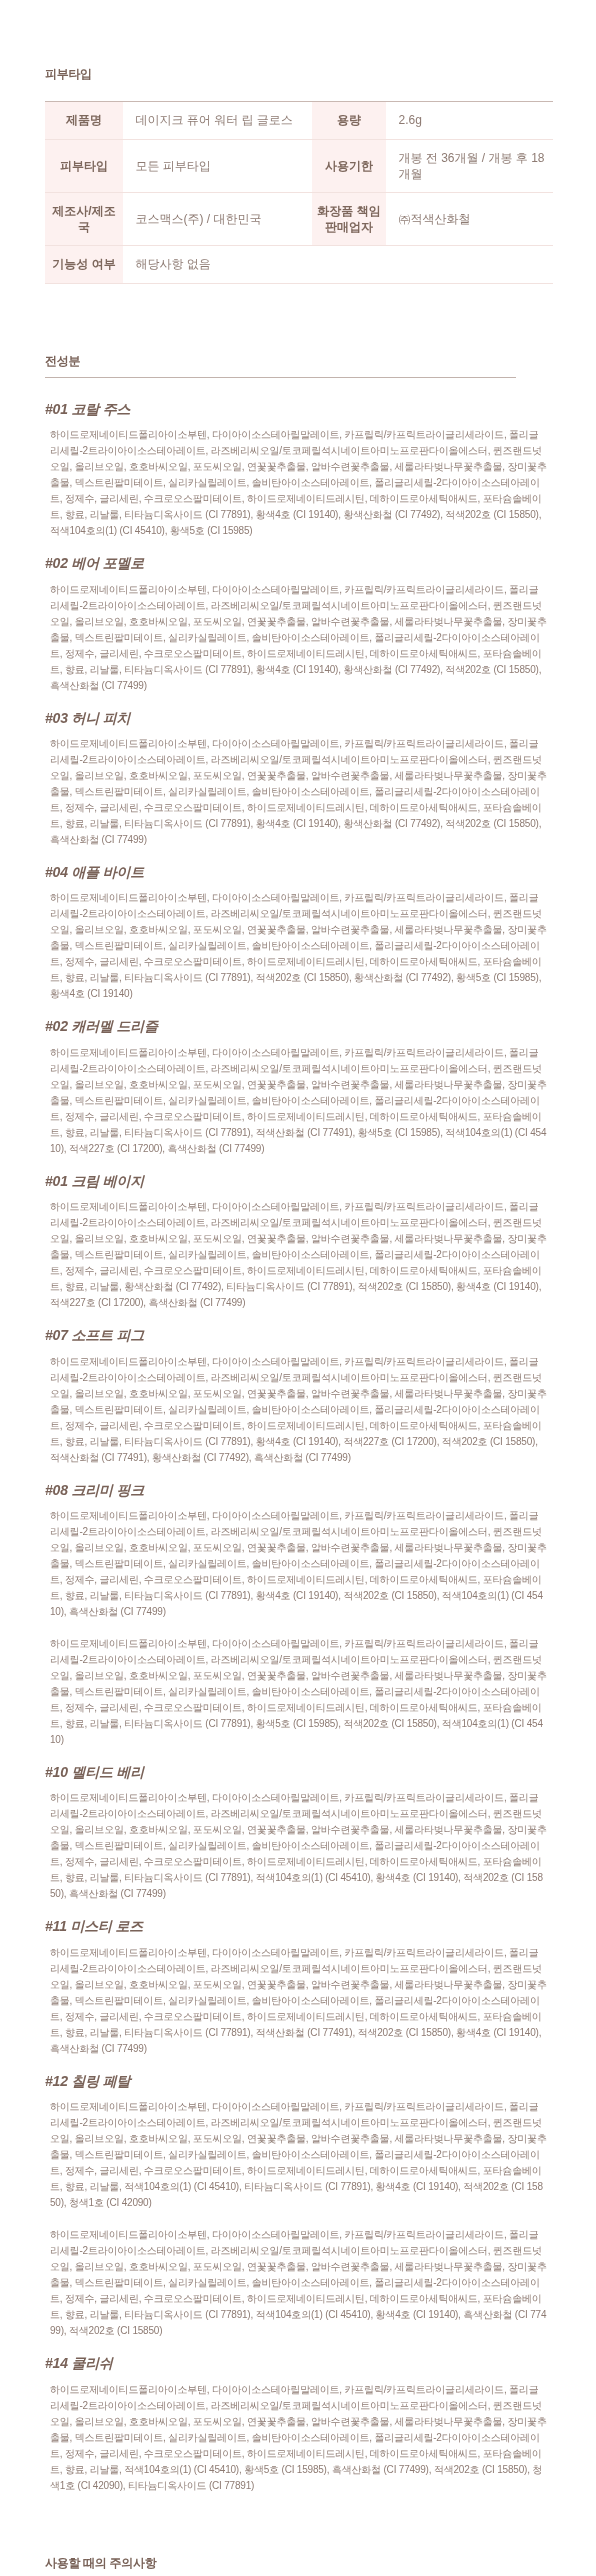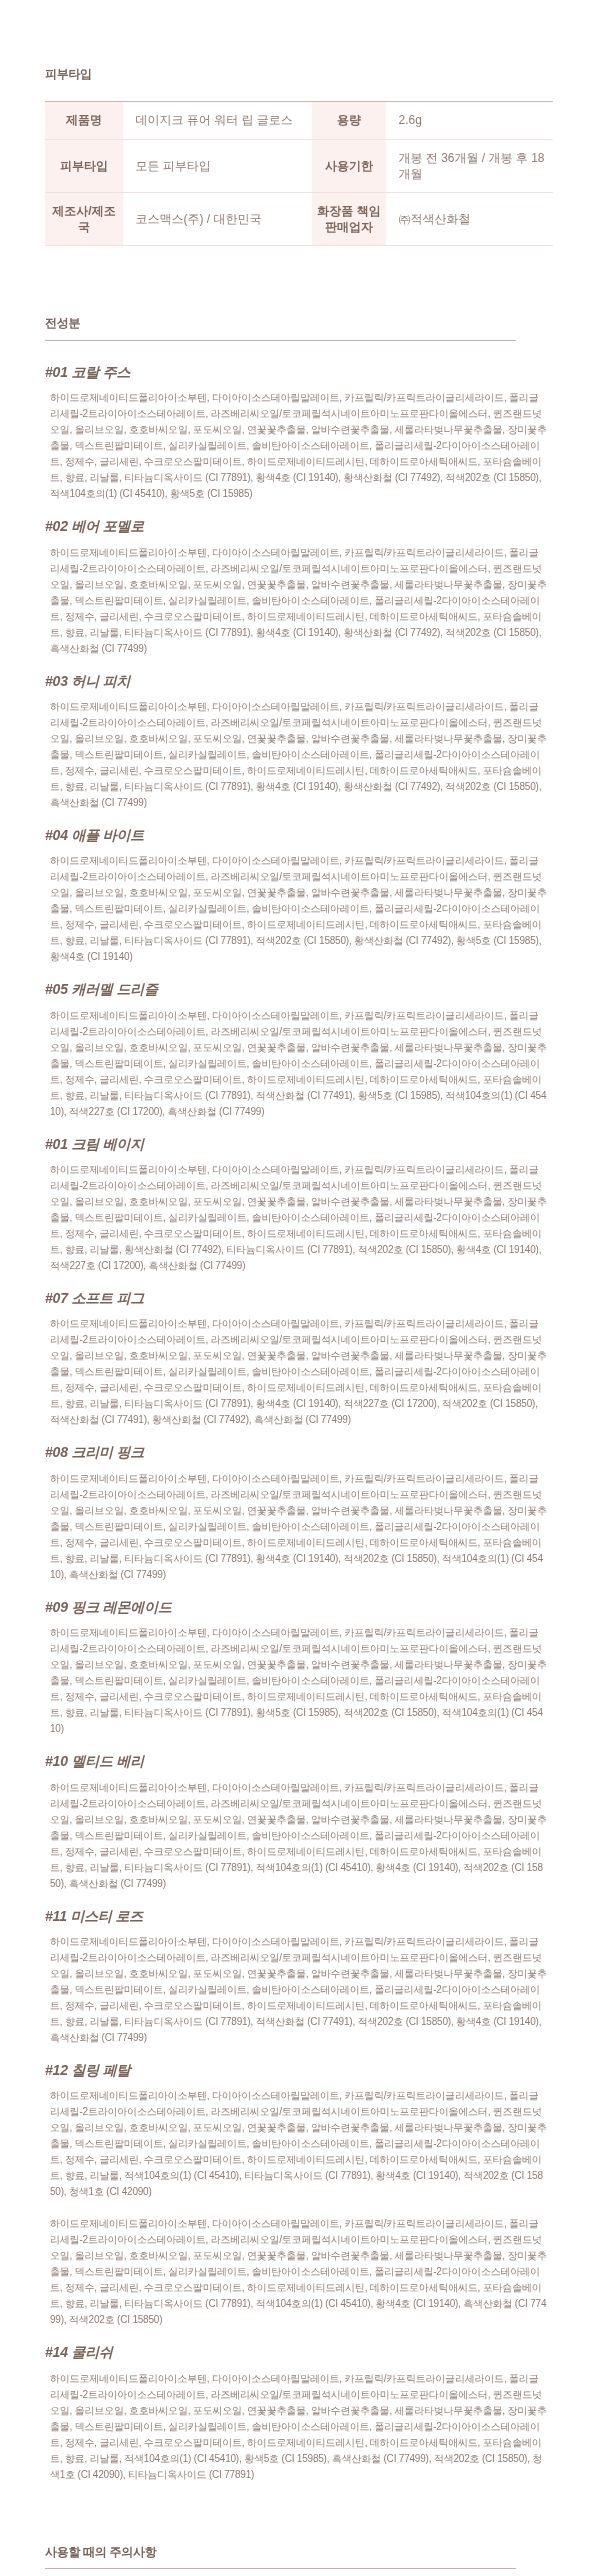--- a/index.html
+++ b/index.html
@@ -84,6 +84,10 @@
             <th class="label-cell">화장품 책임판매업자</th>
             <td class="value-cell">㈜적색산화철</td>
           </tr>
+          <tr>
+            <th class="label-cell">기능성 여부</th>
+            <td class="value-cell" colspan="3">해당사항 없음</td>
+          </tr>
         </tbody>
     </table>
   </section>

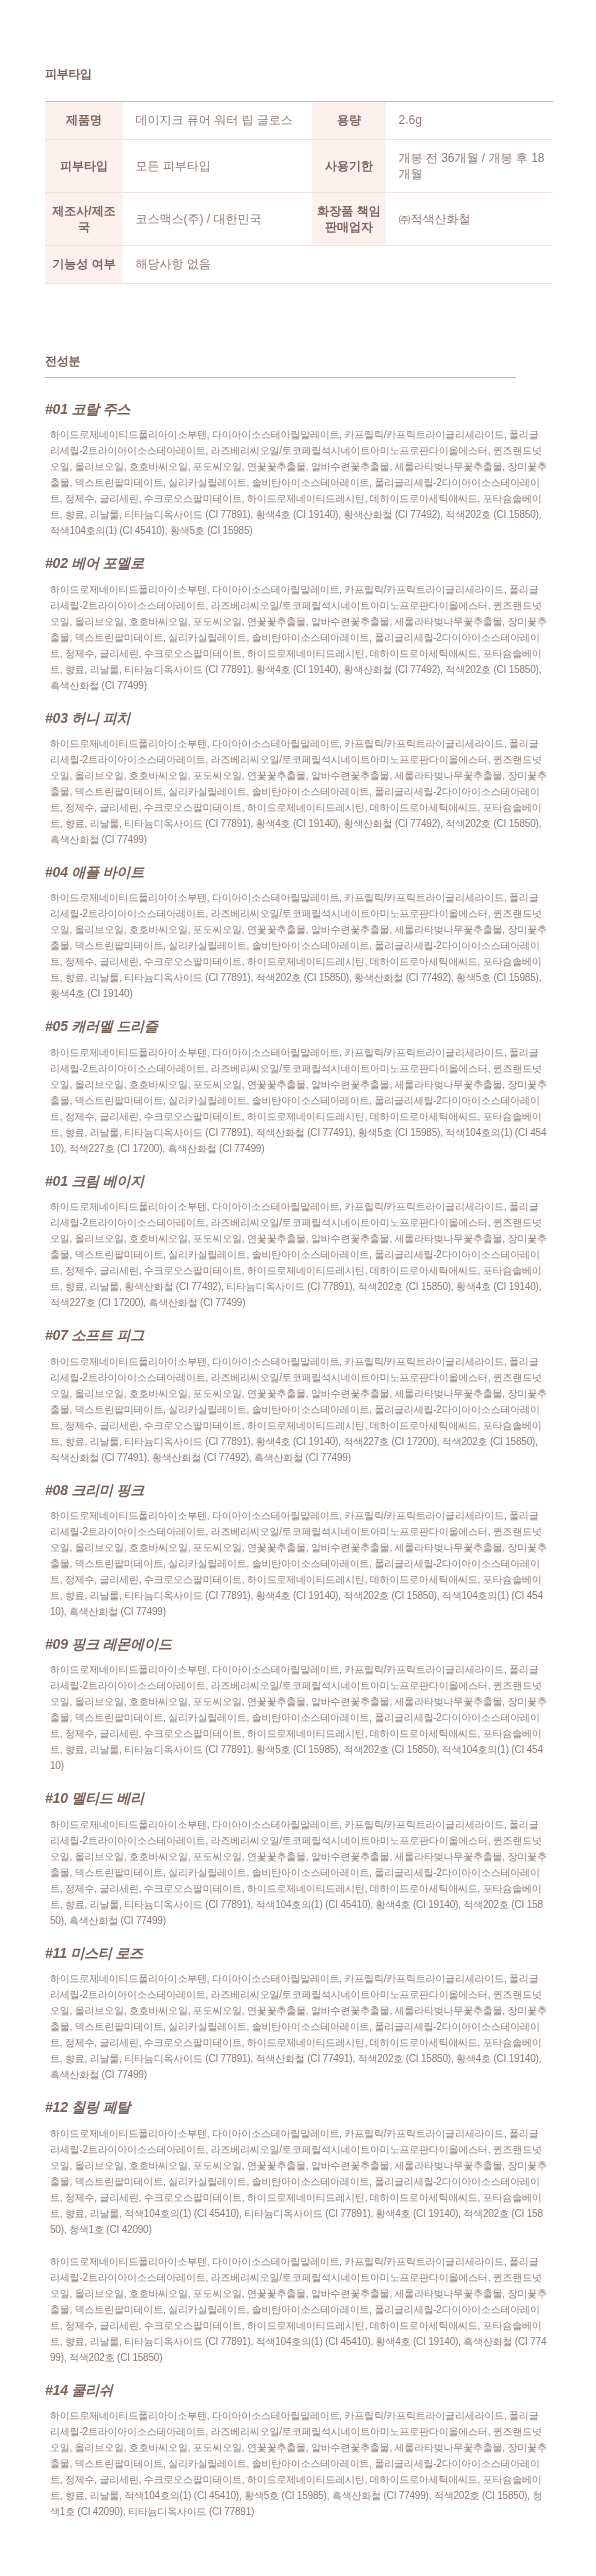--- a/index.html
+++ b/index.html
@@ -113,7 +113,7 @@
           <p class="shade-ingredients">하이드로제네이티드폴리아이소부텐, 다이아이소스테아릴말레이트, 카프릴릭/카프릭트라이글리세라이드, 폴리글리세릴-2트라이아이소스테아레이트, 라즈베리씨오일/토코페릴석시네이트아미노프로판다이올에스터, 퀸즈랜드넛오일, 올리브오일, 호호바씨오일, 포도씨오일, 연꽃꽃추출물, 알바수련꽃추출물, 세룰라타벚나무꽃추출물, 장미꽃추출물, 덱스트린팔미테이트, 실리카실릴레이트, 솔비탄아이소스테아레이트, 폴리글리세릴-2다이아이소스테아레이트, 정제수, 글리세린, 수크로오스팔미테이트, 하이드로제네이티드레시틴, 데하이드로아세틱애씨드, 포타슘솔베이트, 향료, 리날룰, 티타늄디옥사이드 (CI 77891), 적색202호 (CI 15850), 황색산화철 (CI 77492), 황색5호 (CI 15985), 황색4호 (CI 19140)</p>
         </div>
         <div class="shade-block">
-          <h3 class="shade-name">#05 캐러멜 드리즐</h3>
+          <h3 class="shade-name">#02 캐러멜 드리즐</h3>
           <p class="shade-ingredients">하이드로제네이티드폴리아이소부텐, 다이아이소스테아릴말레이트, 카프릴릭/카프릭트라이글리세라이드, 폴리글리세릴-2트라이아이소스테아레이트, 라즈베리씨오일/토코페릴석시네이트아미노프로판다이올에스터, 퀸즈랜드넛오일, 올리브오일, 호호바씨오일, 포도씨오일, 연꽃꽃추출물, 알바수련꽃추출물, 세룰라타벚나무꽃추출물, 장미꽃추출물, 덱스트린팔미테이트, 실리카실릴레이트, 솔비탄아이소스테아레이트, 폴리글리세릴-2다이아이소스테아레이트, 정제수, 글리세린, 수크로오스팔미테이트, 하이드로제네이티드레시틴, 데하이드로아세틱애씨드, 포타슘솔베이트, 향료, 리날룰, 티타늄디옥사이드 (CI 77891), 적색산화철 (CI 77491), 황색5호 (CI 15985), 적색104호의(1) (CI 45410), 적색227호 (CI 17200), 흑색산화철 (CI 77499)</p>
         </div>
         <div class="shade-block">

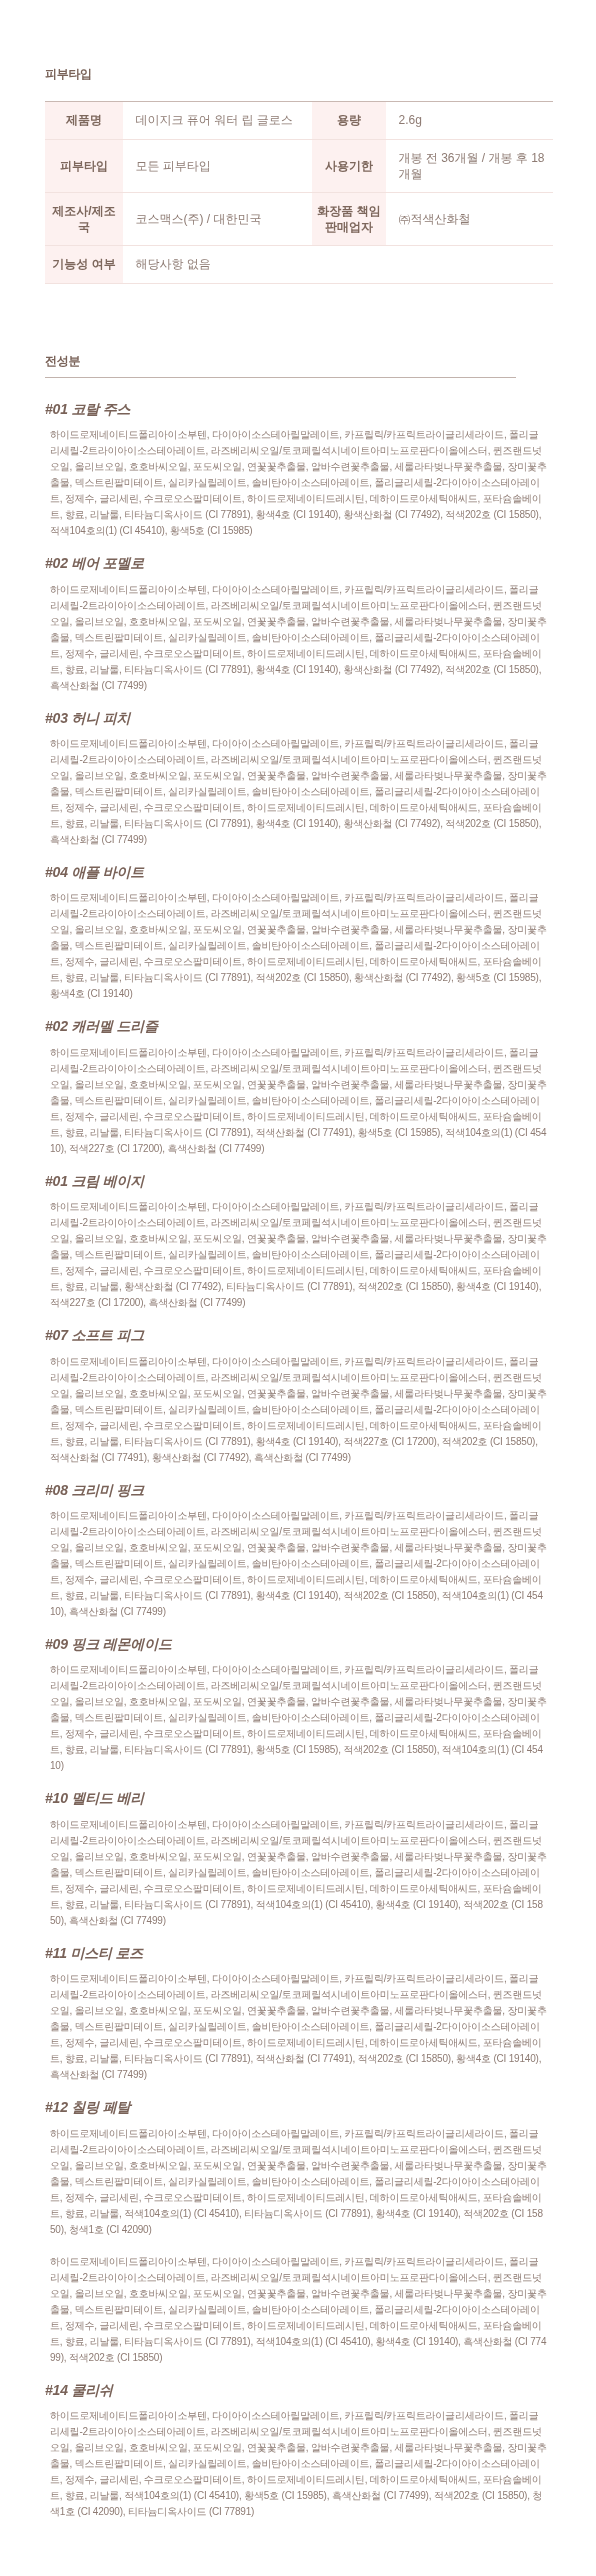--- a/index.html
+++ b/index.html
@@ -129,7 +129,6 @@
           <p class="shade-ingredients">하이드로제네이티드폴리아이소부텐, 다이아이소스테아릴말레이트, 카프릴릭/카프릭트라이글리세라이드, 폴리글리세릴-2트라이아이소스테아레이트, 라즈베리씨오일/토코페릴석시네이트아미노프로판다이올에스터, 퀸즈랜드넛오일, 올리브오일, 호호바씨오일, 포도씨오일, 연꽃꽃추출물, 알바수련꽃추출물, 세룰라타벚나무꽃추출물, 장미꽃추출물, 덱스트린팔미테이트, 실리카실릴레이트, 솔비탄아이소스테아레이트, 폴리글리세릴-2다이아이소스테아레이트, 정제수, 글리세린, 수크로오스팔미테이트, 하이드로제네이티드레시틴, 데하이드로아세틱애씨드, 포타슘솔베이트, 향료, 리날룰, 티타늄디옥사이드 (CI 77891), 황색4호 (CI 19140), 적색202호 (CI 15850), 적색104호의(1) (CI 45410), 흑색산화철 (CI 77499)</p>
         </div>
         <div class="shade-block">
-          <h3 class="shade-name">#09 핑크 레몬에이드</h3>
           <p class="shade-ingredients">하이드로제네이티드폴리아이소부텐, 다이아이소스테아릴말레이트, 카프릴릭/카프릭트라이글리세라이드, 폴리글리세릴-2트라이아이소스테아레이트, 라즈베리씨오일/토코페릴석시네이트아미노프로판다이올에스터, 퀸즈랜드넛오일, 올리브오일, 호호바씨오일, 포도씨오일, 연꽃꽃추출물, 알바수련꽃추출물, 세룰라타벚나무꽃추출물, 장미꽃추출물, 덱스트린팔미테이트, 실리카실릴레이트, 솔비탄아이소스테아레이트, 폴리글리세릴-2다이아이소스테아레이트, 정제수, 글리세린, 수크로오스팔미테이트, 하이드로제네이티드레시틴, 데하이드로아세틱애씨드, 포타슘솔베이트, 향료, 리날룰, 티타늄디옥사이드 (CI 77891), 황색5호 (CI 15985), 적색202호 (CI 15850), 적색104호의(1) (CI 45410)</p>
         </div>
         <div class="shade-block">

